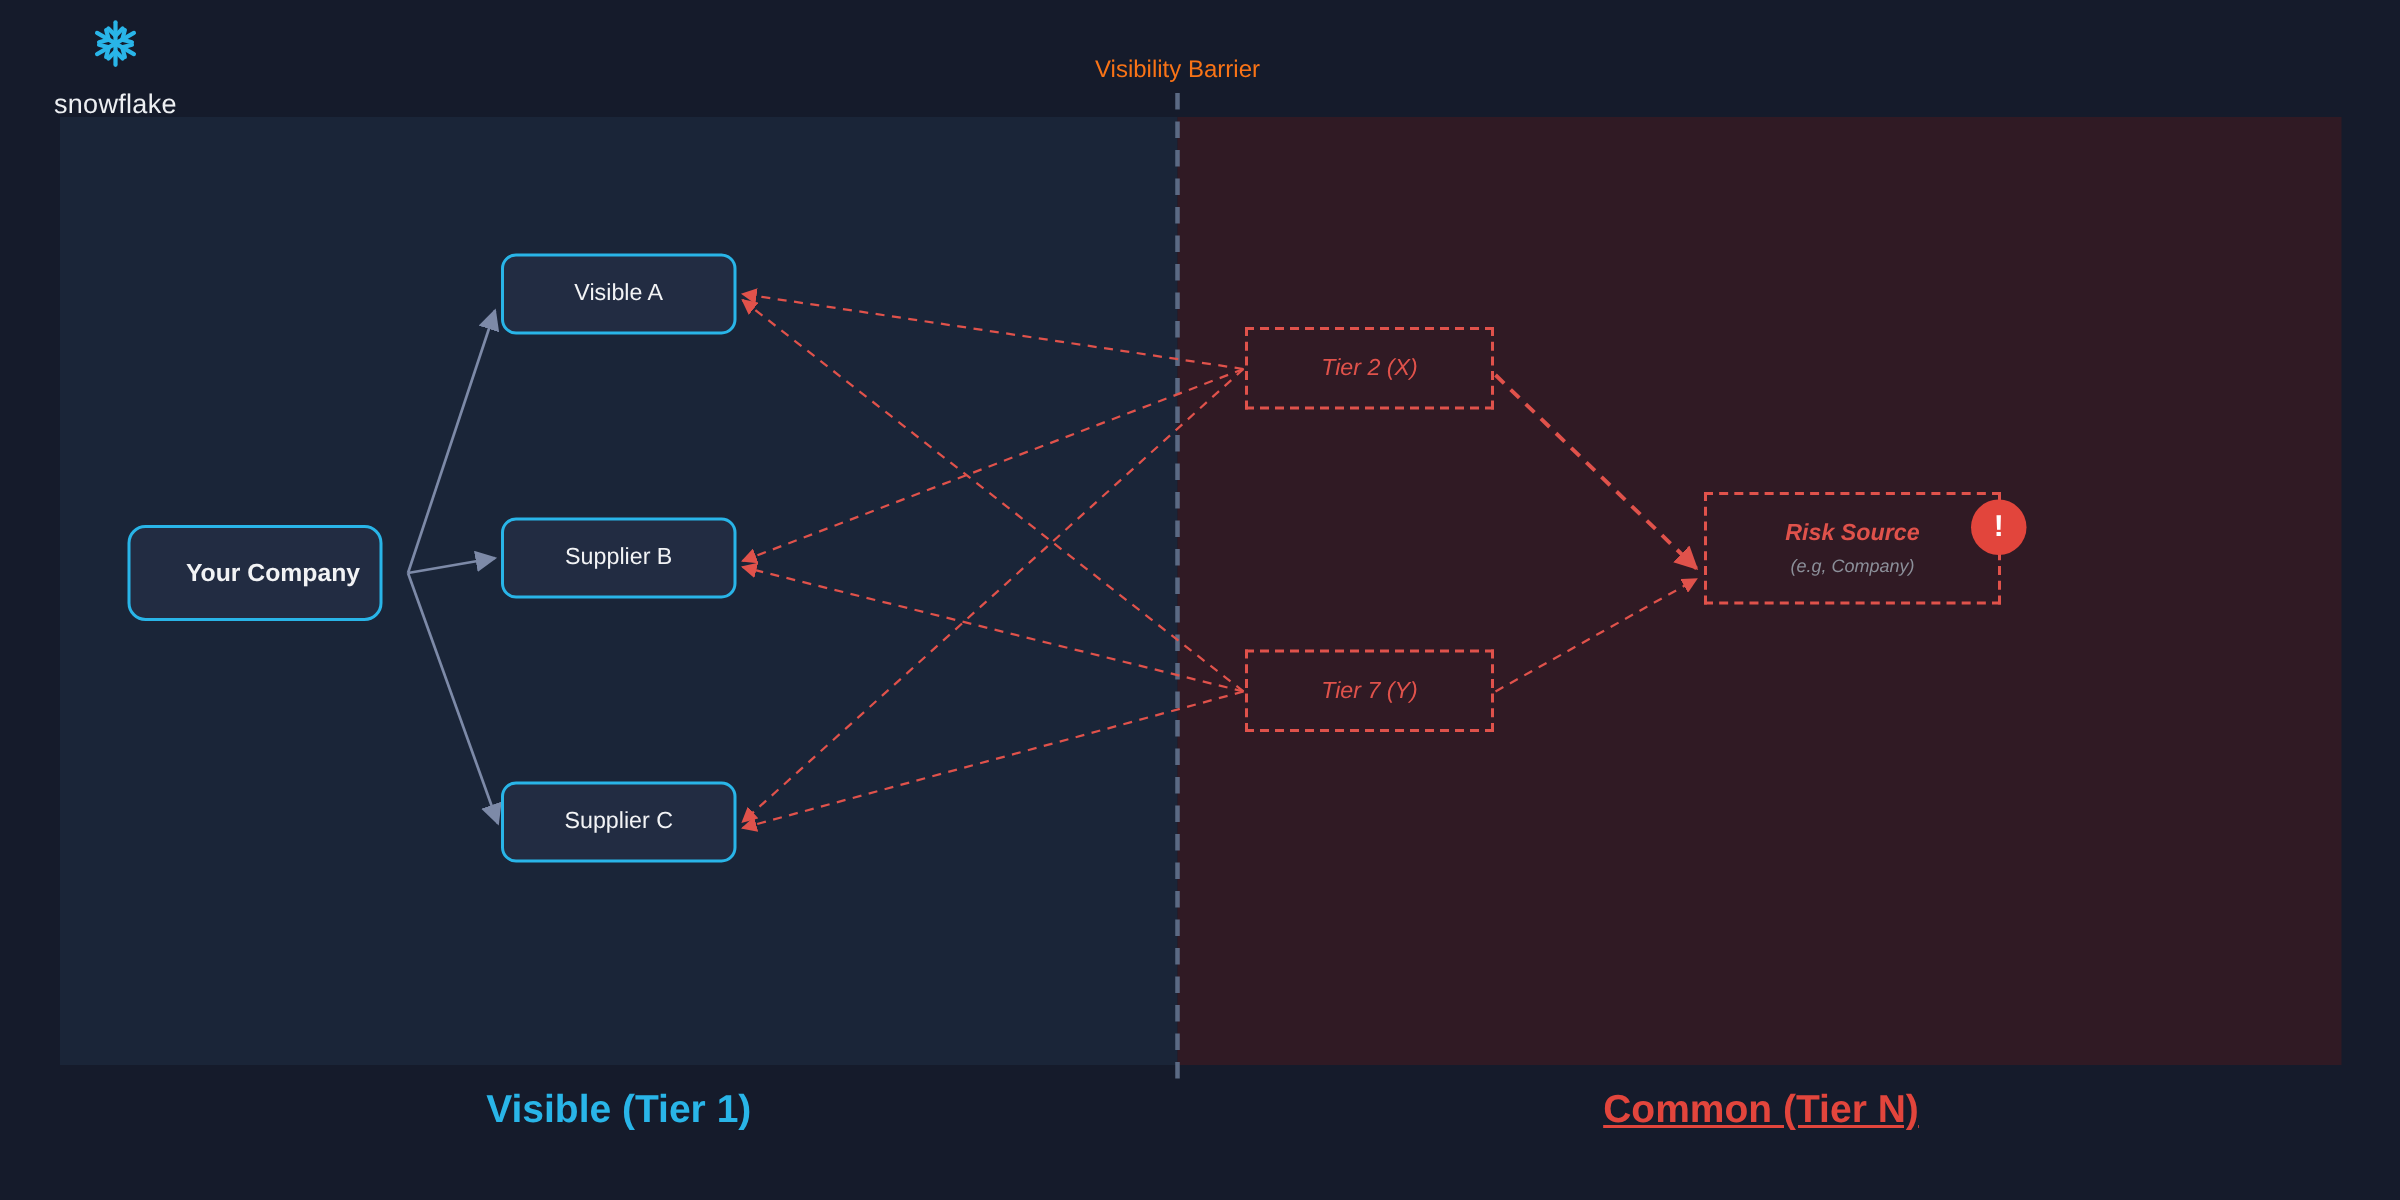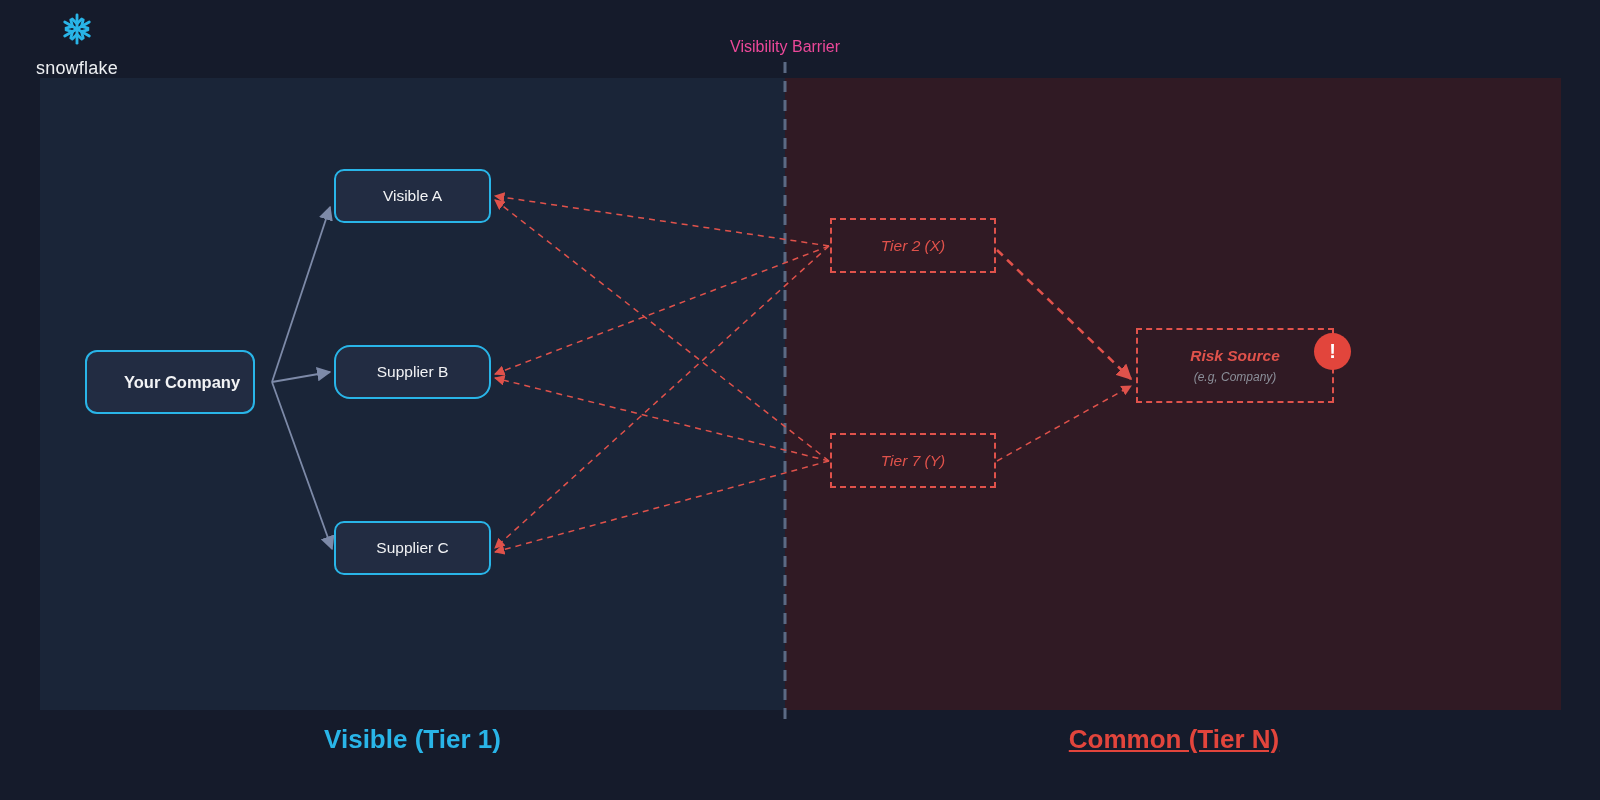--- a/index.html
+++ b/index.html
@@ -24,7 +24,7 @@
   .barrier-label {
     position: absolute; left: 785px; top: 38px;
     transform: translateX(-50%);
-    color: #ec4899; font-size: 16px;
+    color: #f97316; font-size: 16px;
     z-index: 5; white-space: nowrap;
   }
 

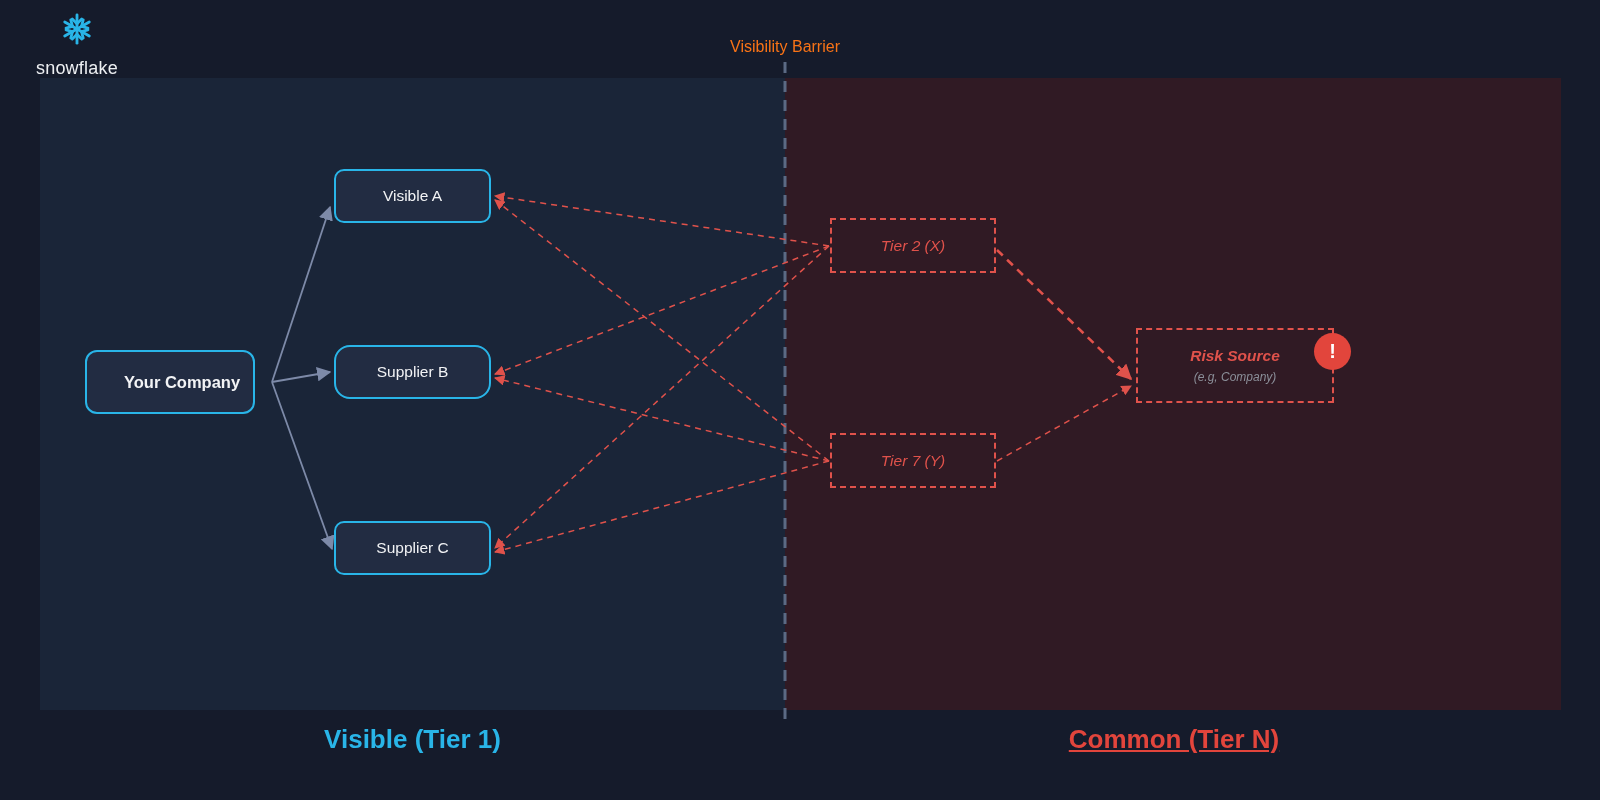--- a/index.html
+++ b/index.html
@@ -58,7 +58,7 @@
   }
   .node-supplier { left: 334px; width: 157px; height: 54px; border-radius: 10px; }
   .node-supplier-a { top: 169px; }
-  .node-supplier-b { top: 345px; border-radius: 16px; }
+  .node-supplier-b { top: 345px; }
   .node-supplier-c { top: 521px; }
 
   .node-dashed {

